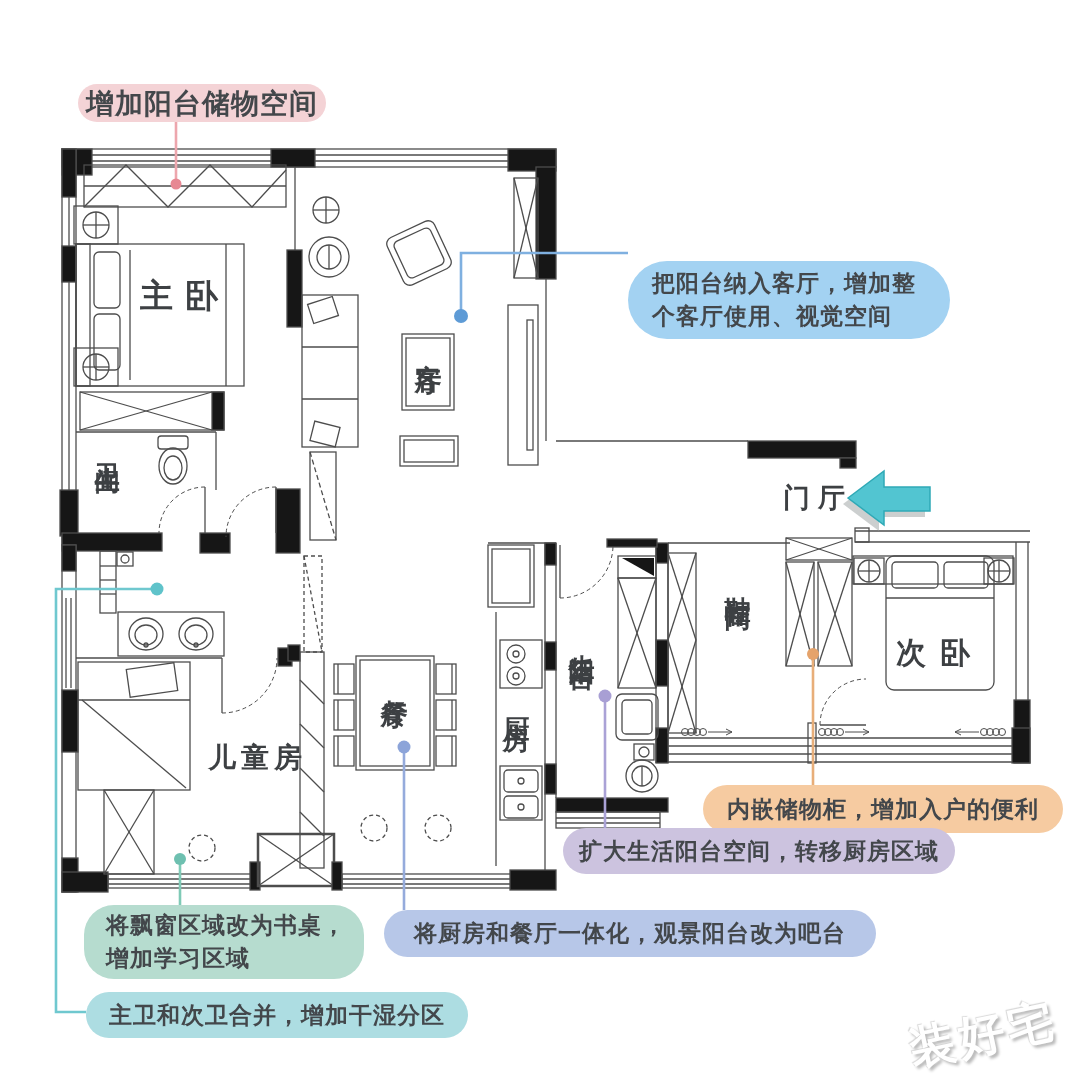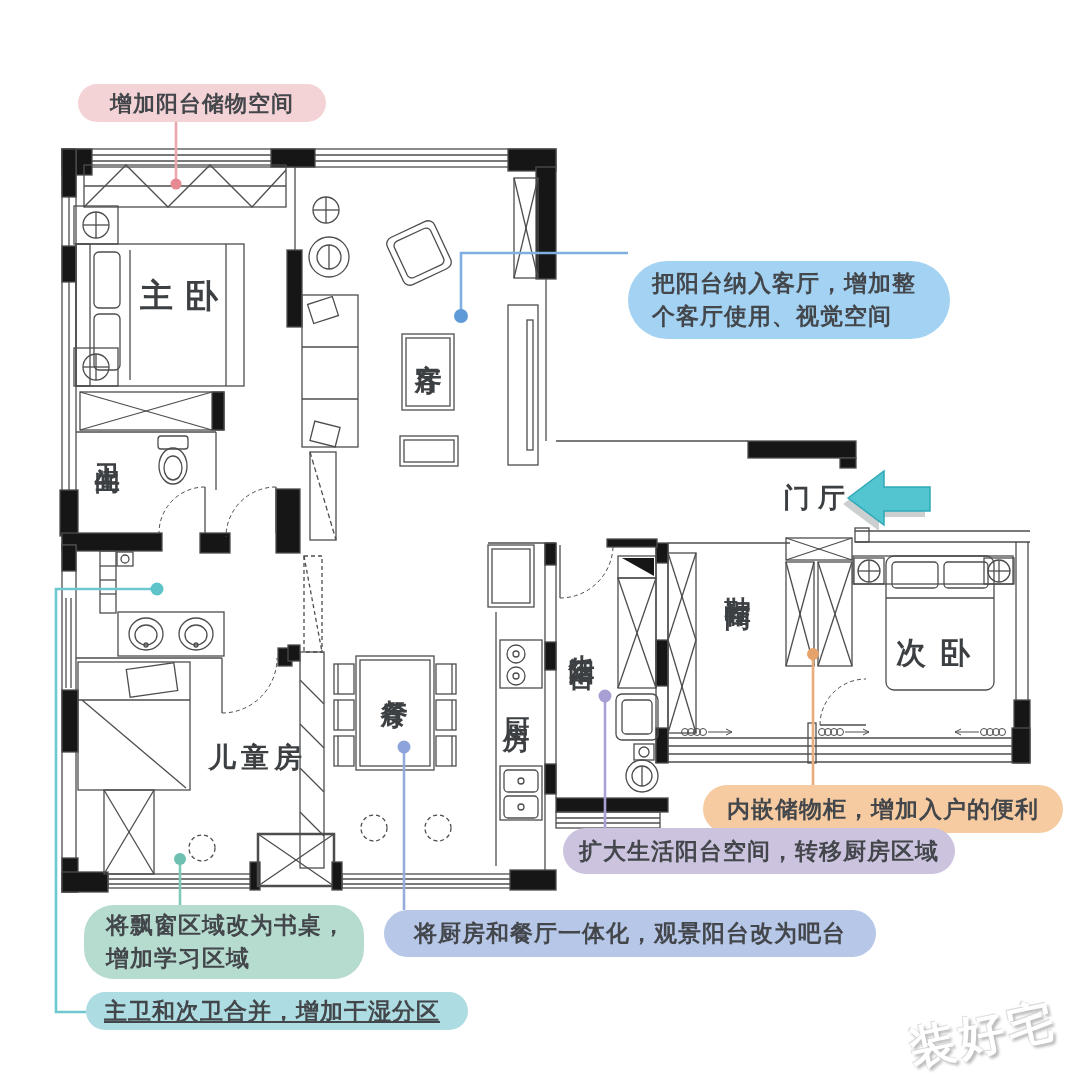--- a/index.html
+++ b/index.html
@@ -12,7 +12,7 @@
            border-radius:26px;color:#43474b;font-weight:700;letter-spacing:1px;
            font-size:23px;padding:0 18px;box-sizing:border-box;}
   .callout .cline{line-height:33px;white-space:nowrap;}
-  .c-pink{background:#f4d3d6;border-radius:20px;font-size:22px;align-items:center;}
+  .c-pink{background:#f4d3d6;border-radius:20px;font-size:28px;align-items:center;}
   .c-blue{background:#a3d2f2;border-radius:40px;}
   .c-orange{background:#f6cba1;border-radius:24px;}
   .c-purple{background:#ccc3df;border-radius:24px;}

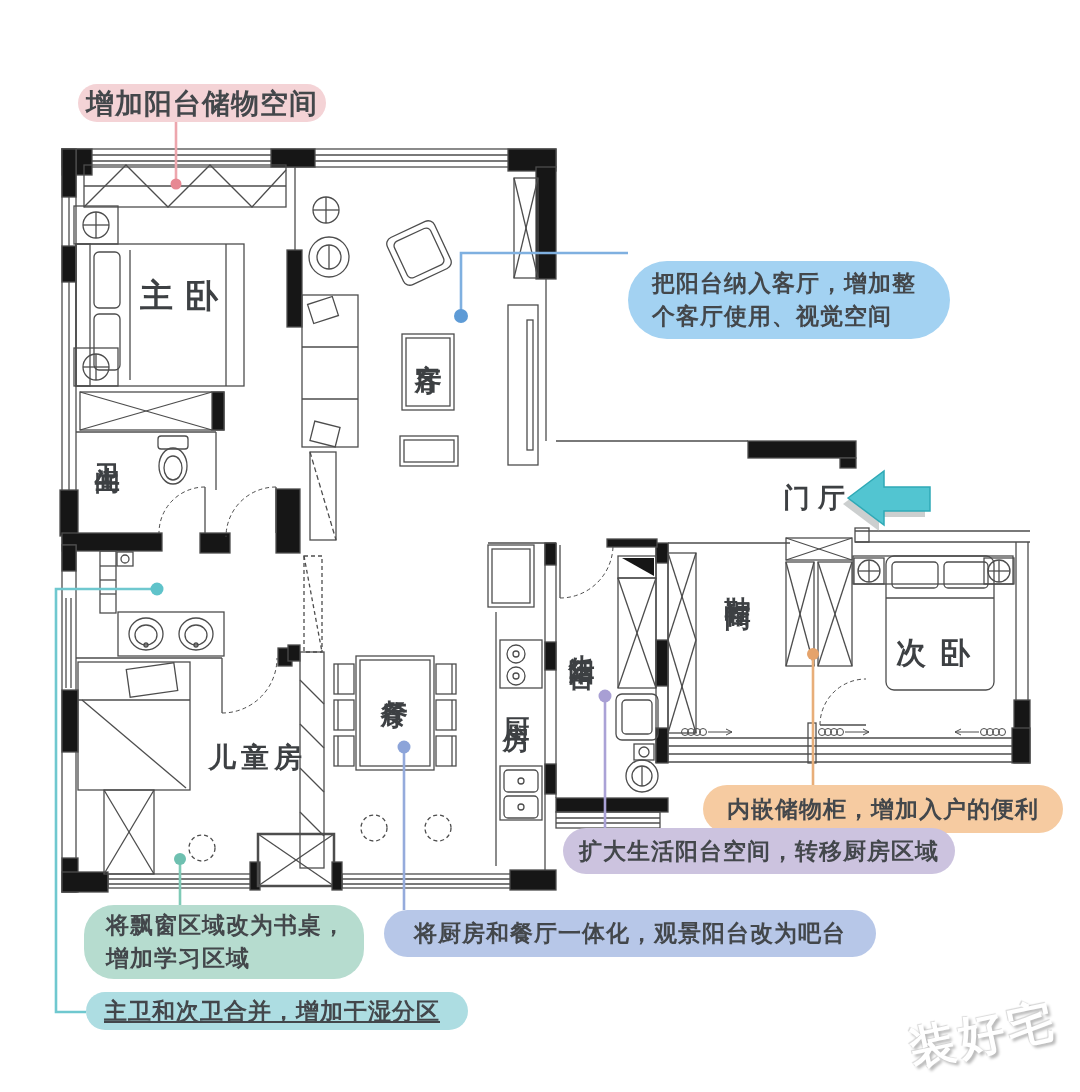--- a/index.html
+++ b/index.html
@@ -430,7 +430,7 @@
     <span class="cline">将厨房和餐厅一体化，观景阳台改为吧台</span>
   </div>
 
-  <div class="callout c-teal" style="left:86px;top:992px;width:382px;height:38px;align-items:flex-start;text-decoration:underline;">
+  <div class="callout c-teal" style="left:86px;top:992px;width:382px;height:46px;align-items:center;">
     <span class="cline">主卫和次卫合并，增加干湿分区</span>
   </div>
 

